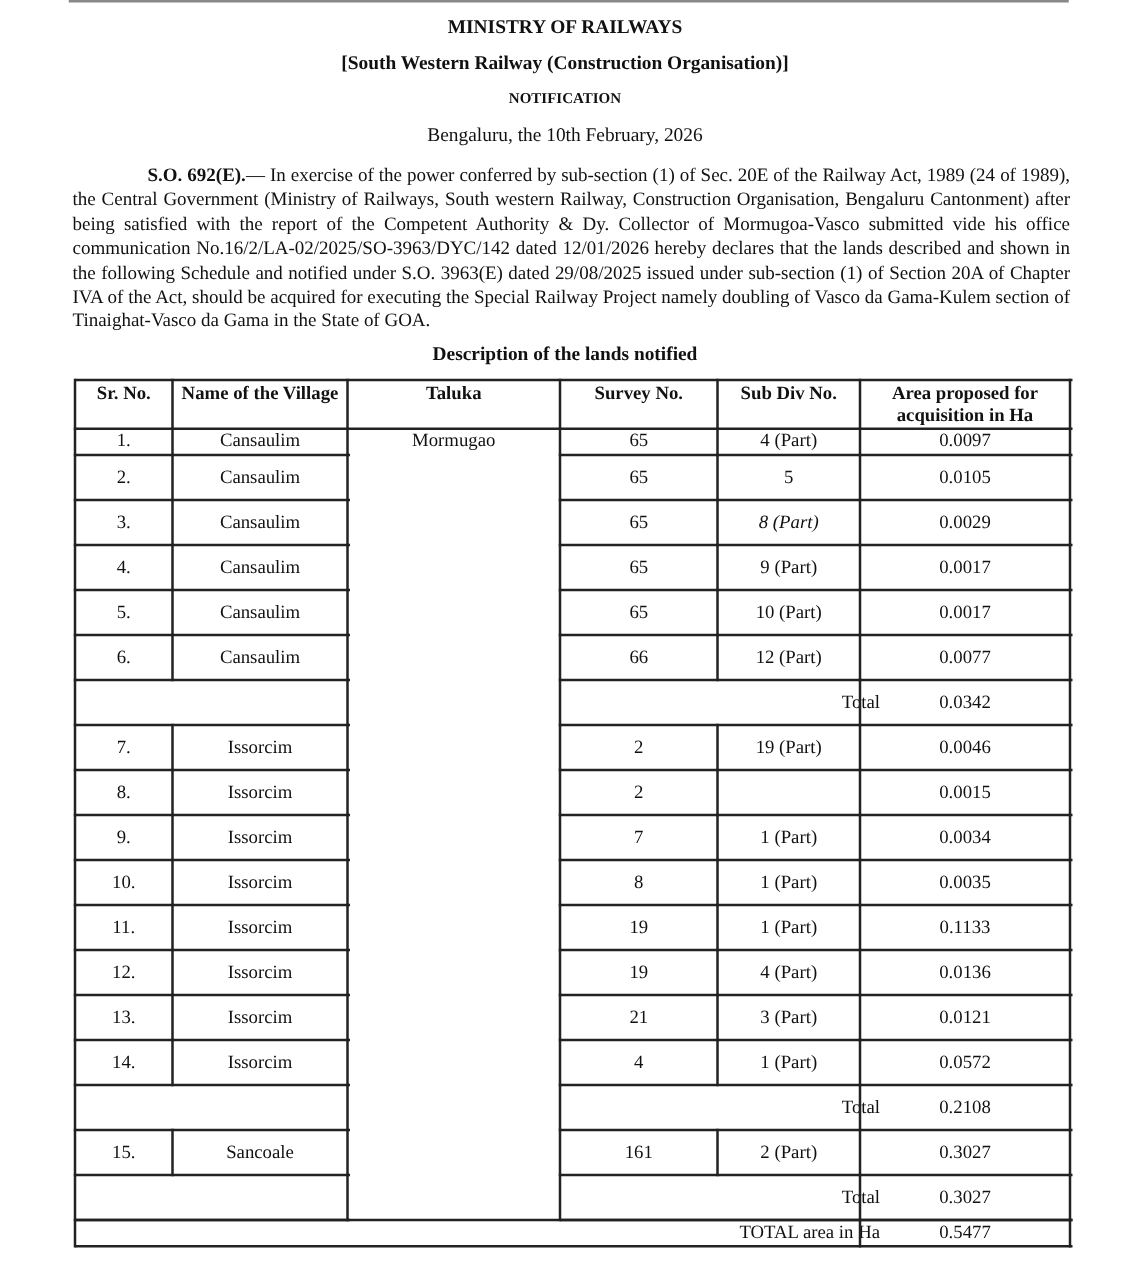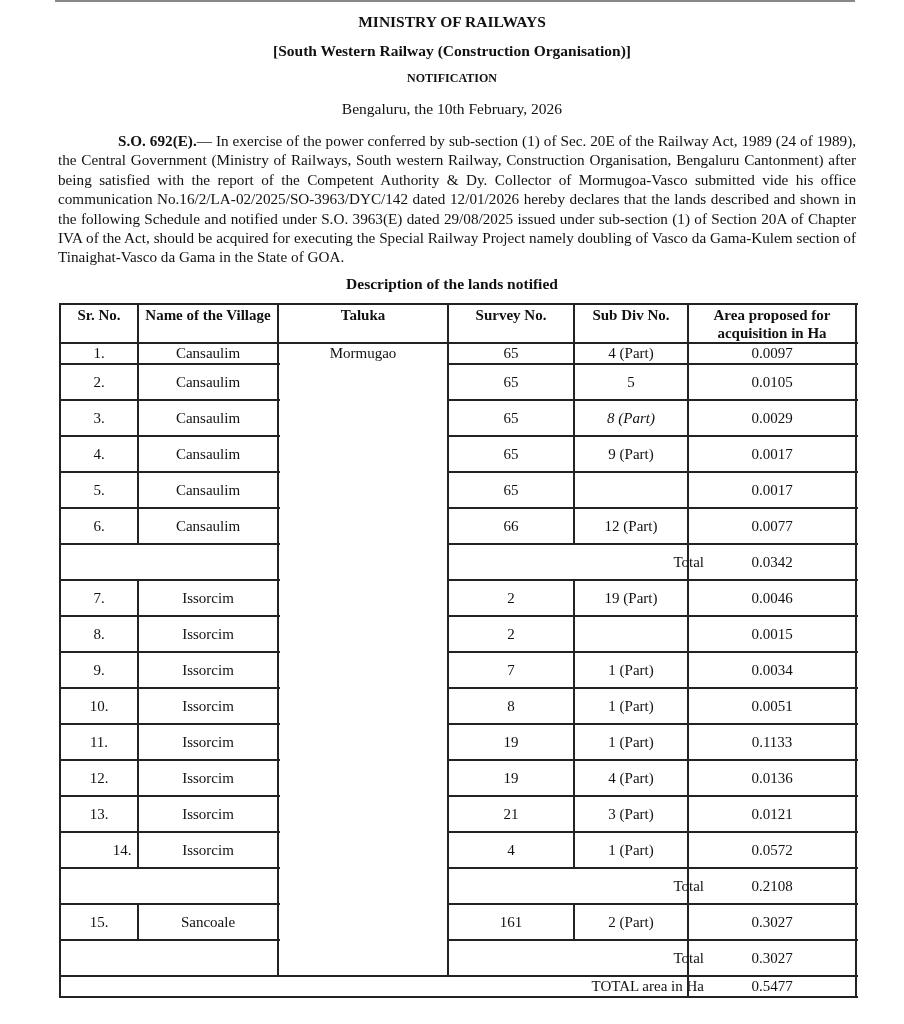--- a/index.html
+++ b/index.html
@@ -107,6 +107,7 @@
     <div class="cell" style="left: 62px; width: 74px; top: 472px; height: 36px;">5.</div>
     <div class="cell" style="left: 140px; width: 136px; top: 472px; height: 36px;">Cansaulim</div>
     <div class="cell" style="left: 450px; width: 122px; top: 472px; height: 36px;">65</div>
+    <div class="cell" style="left: 576px; width: 110px; top: 472px; height: 36px;">10 (Part)</div>
     <div class="cell" style="left: 690px; width: 164px; top: 472px; height: 36px;">0.0017</div>
     <div class="hline" style="left: 60px; width: 220px; top: 507px;"></div>
     <div class="hline" style="left: 448px; width: 410px; top: 507px;"></div>

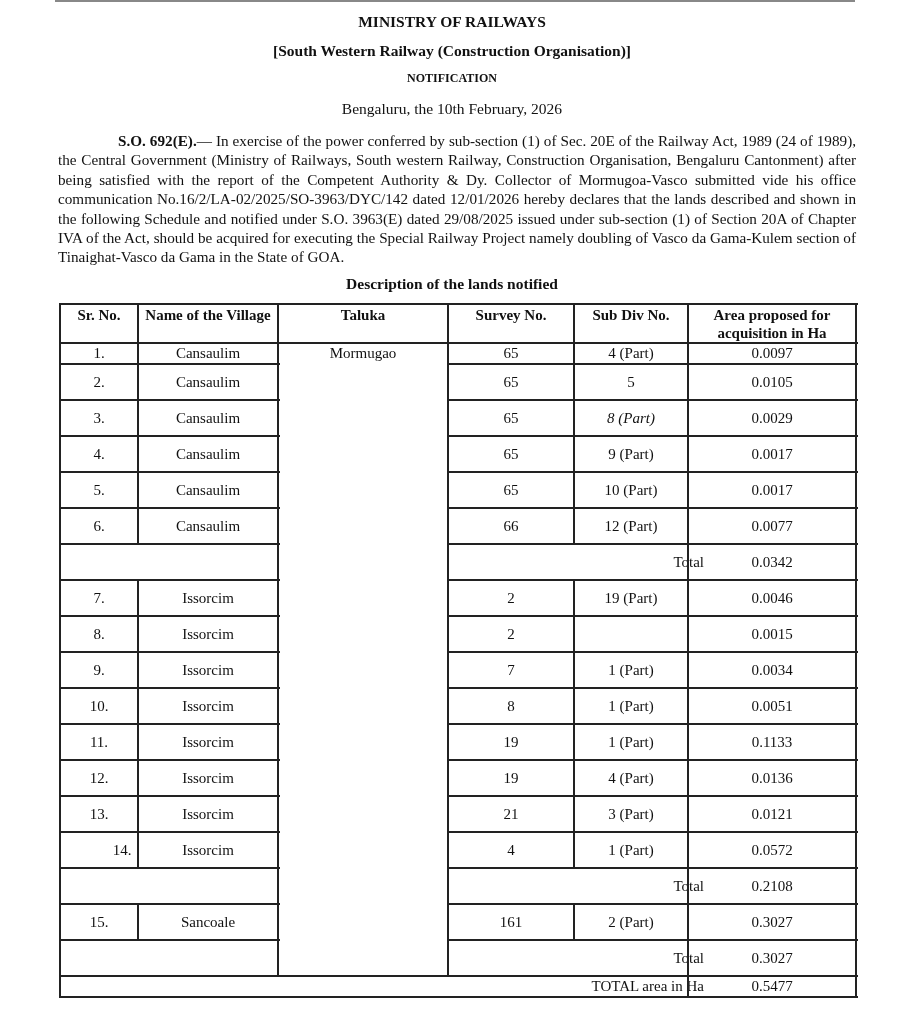--- a/index.html
+++ b/index.html
@@ -186,7 +186,7 @@
     <div class="cell" style="left: 140px; width: 136px; top: 688px; height: 36px;">Issorcim</div>
     <div class="cell" style="left: 450px; width: 122px; top: 688px; height: 36px;">8</div>
     <div class="cell" style="left: 576px; width: 110px; top: 688px; height: 36px;">1 (Part)</div>
-    <div class="cell" style="left: 690px; width: 164px; top: 688px; height: 36px;">0.0051</div>
+    <div class="cell" style="left: 690px; width: 164px; top: 688px; height: 36px;">0.0035</div>
     <div class="hline" style="left: 60px; width: 220px; top: 723px;"></div>
     <div class="hline" style="left: 448px; width: 410px; top: 723px;"></div>
     <div class="vline" style="left: 59px; top: 687px; height: 38px;"></div>

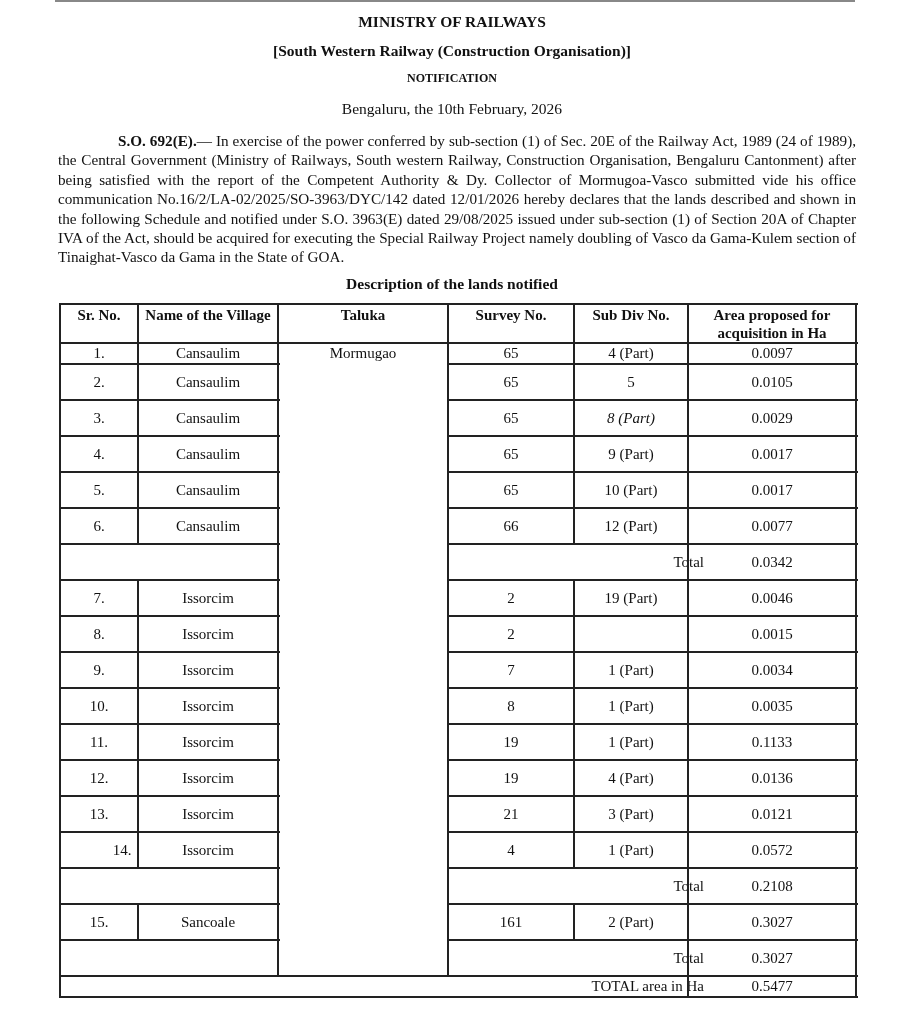--- a/index.html
+++ b/index.html
@@ -238,7 +238,7 @@
     <div class="vline" style="left: 573px; top: 795px; height: 38px;"></div>
     <div class="vline" style="left: 687px; top: 795px; height: 38px;"></div>
     <div class="vline" style="left: 855px; top: 795px; height: 38px;"></div>
-    <div class="cell" style="left: 62px; width: 74px; top: 832px; height: 36px; margin-left: 23px;">14.</div>
+    <div class="cell" style="left: 62px; width: 74px; top: 832px; height: 36px;">14.</div>
     <div class="cell" style="left: 140px; width: 136px; top: 832px; height: 36px;">Issorcim</div>
     <div class="cell" style="left: 450px; width: 122px; top: 832px; height: 36px;">4</div>
     <div class="cell" style="left: 576px; width: 110px; top: 832px; height: 36px;">1 (Part)</div>

